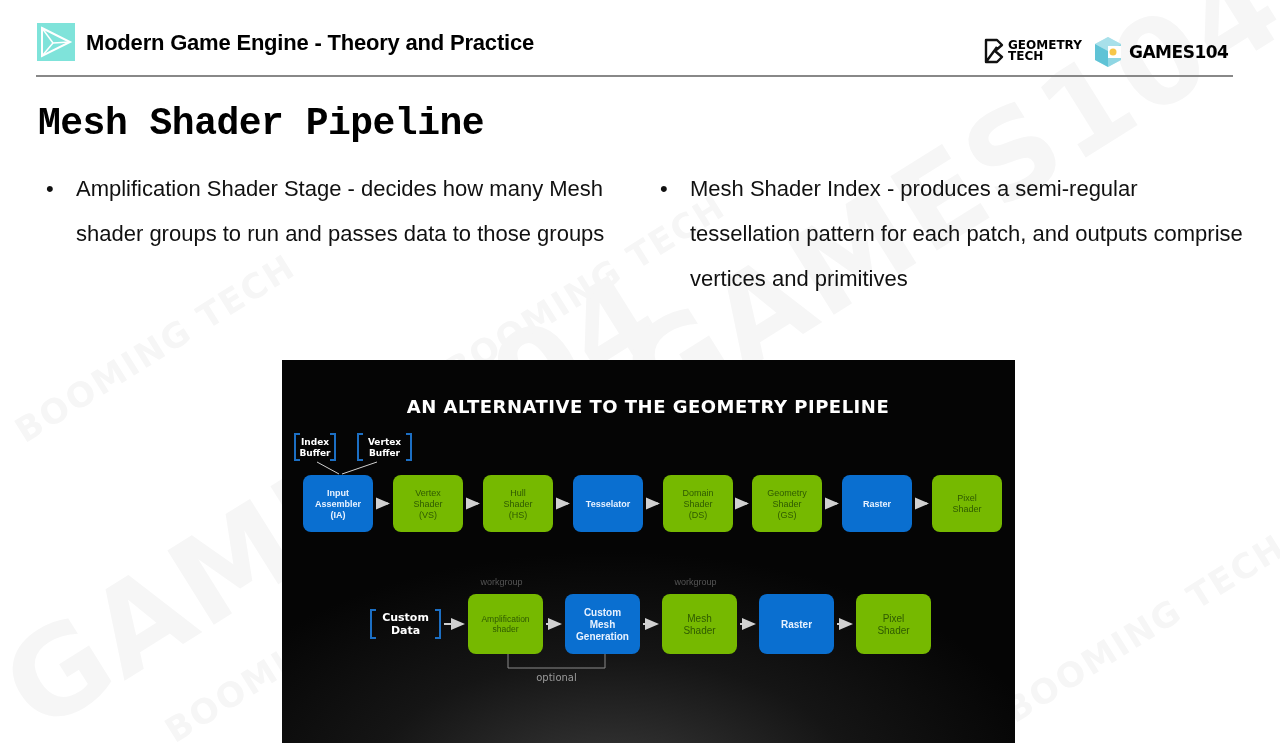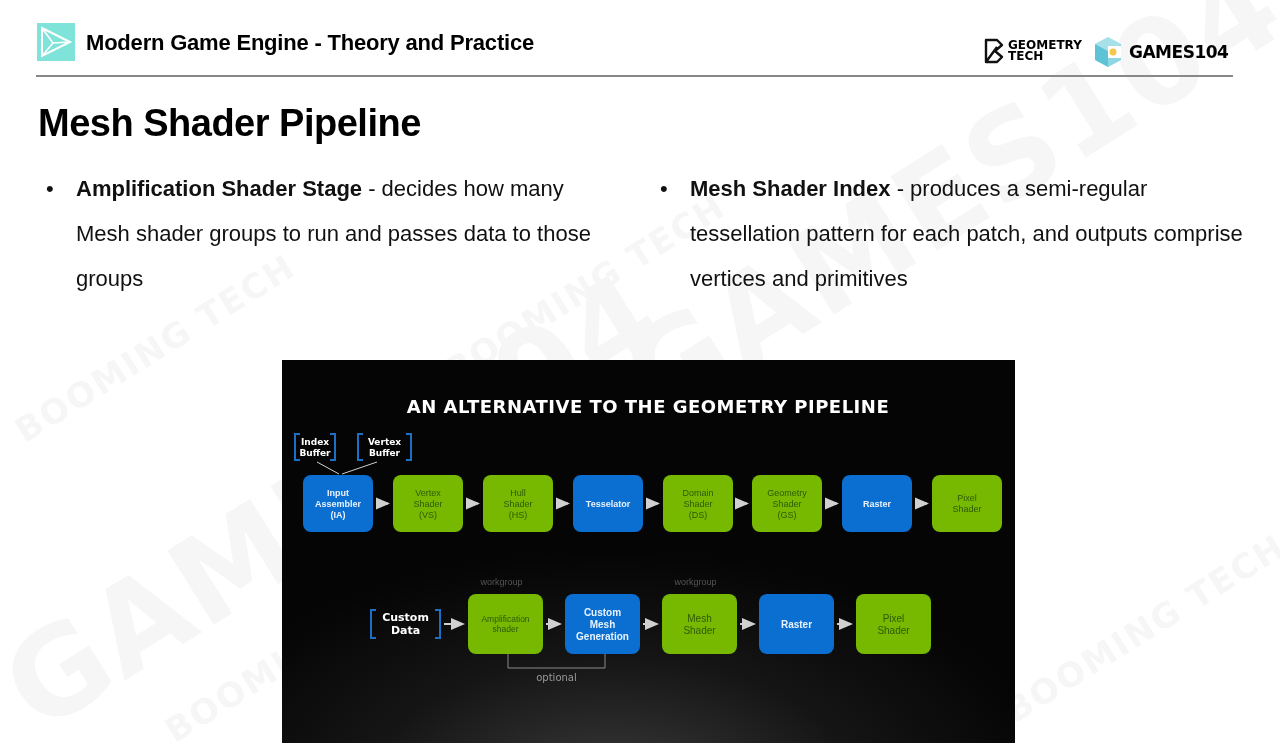--- a/index.html
+++ b/index.html
@@ -14,7 +14,7 @@
   #brand-booming .bt { font-family:"DejaVu Sans", sans-serif; font-size:12px; font-weight:bold; line-height:11px; margin-left:3px; }
   #brand-games { position:absolute; left:1093px; top:35px; display:flex; align-items:center; }
   #brand-games .gt { font-family:"DejaVu Sans", sans-serif; font-size:17px; font-weight:bold; margin-left:6px; letter-spacing:-0.5px; }
-  #page-title { position:absolute; left:38px; top:102px; font-family:Liberation Sans, sans-serif; font-size:38px; font-weight:bold; letter-spacing:-0.5px; }
+  #page-title { position:absolute; left:38px; top:102px; font-family:Liberation Mono, monospace; font-size:38px; font-weight:bold; letter-spacing:-0.5px; }
   .bullet { position:absolute; font-size:22px; line-height:45px; color:#111; }
   .bullet .dot { position:absolute; left:-30px; top:0; }
   .bullet b { font-weight:bold;margin-top:46px; }

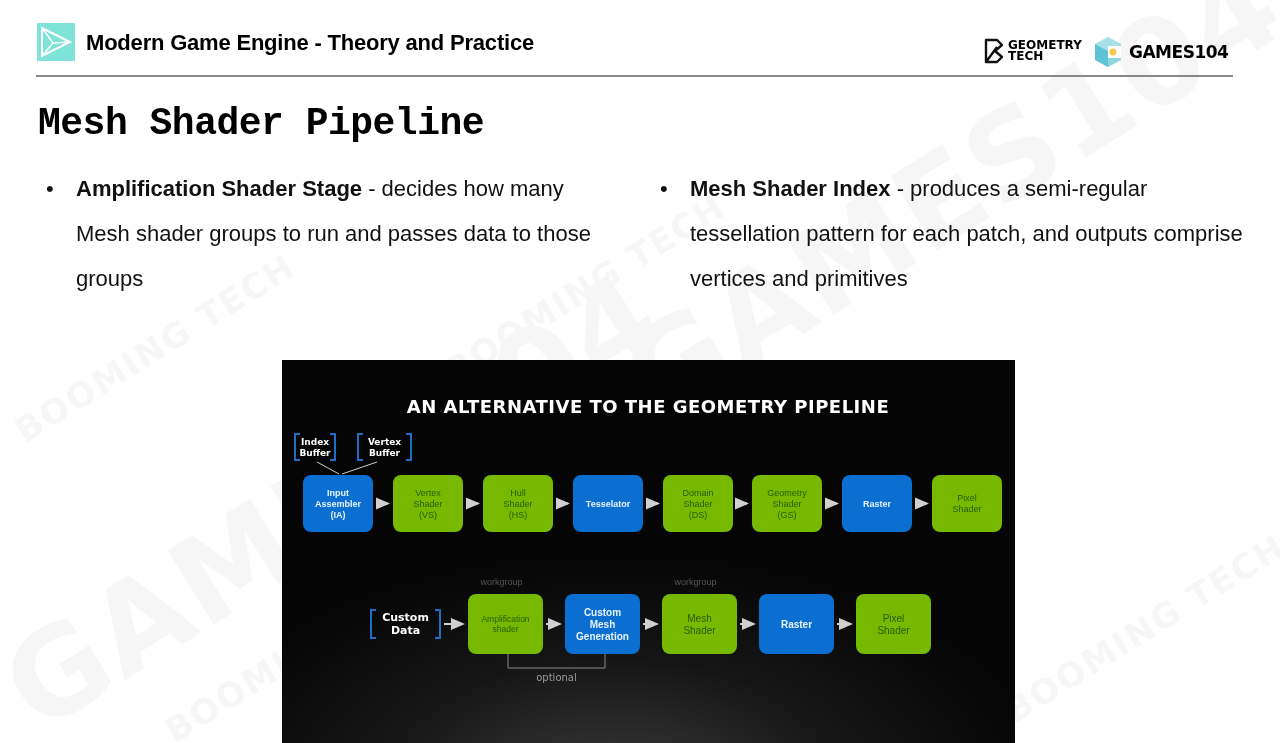--- a/index.html
+++ b/index.html
@@ -17,7 +17,7 @@
   #page-title { position:absolute; left:38px; top:102px; font-family:Liberation Mono, monospace; font-size:38px; font-weight:bold; letter-spacing:-0.5px; }
   .bullet { position:absolute; font-size:22px; line-height:45px; color:#111; }
   .bullet .dot { position:absolute; left:-30px; top:0; }
-  .bullet b { font-weight:bold;margin-top:46px; }
+  .bullet b { font-weight:normal;margin-top:46px; }
   #bullet-left { left:76px; top:166px; width:540px; }
   #bullet-right { left:690px; top:166px; width:560px; }
   #diagram { position:absolute; left:282px; top:360px; width:733px; height:426px; background:radial-gradient(ellipse 60% 55% at 45% 100%, #3a3a3a 0%, #151515 55%, #050505 100%); }

